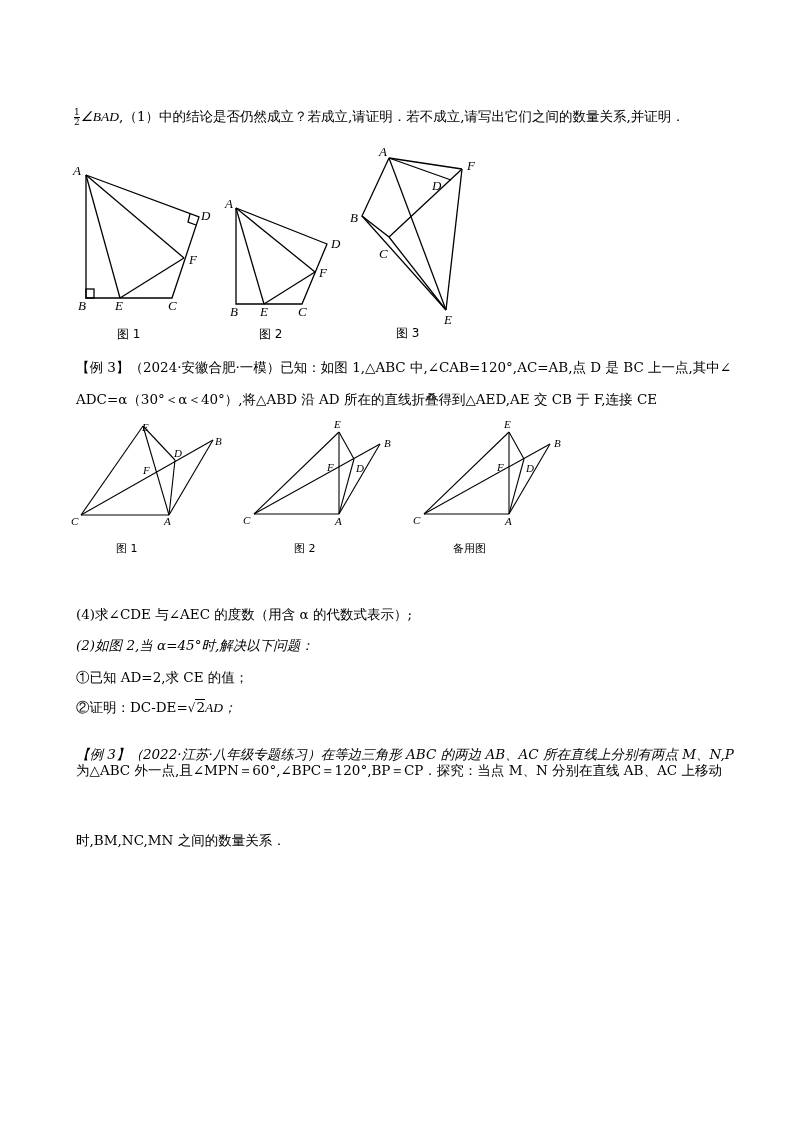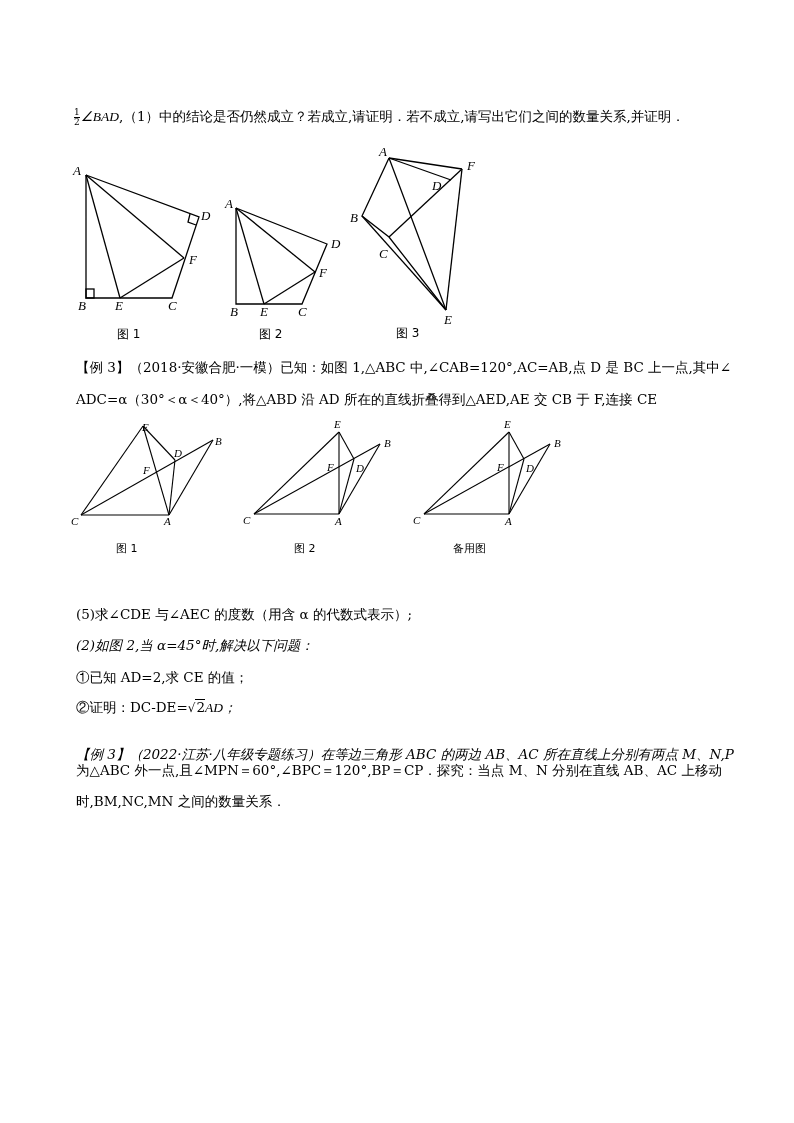--- a/index.html
+++ b/index.html
@@ -128,7 +128,7 @@
 </svg>
 
 <div class="line" style="top:357px;">
-  <span>【例 3】</span><span>（2018·安徽合肥·一模）</span><span>已知：如图 1,△ABC 中,∠CAB=120°,AC=AB,点 D 是 BC 上一点,其中∠</span>
+  <span>【例 3】</span><span>（2024·安徽合肥·一模）</span><span>已知：如图 1,△ABC 中,∠CAB=120°,AC=AB,点 D 是 BC 上一点,其中∠</span>
 </div>
 <div class="line" style="top:389px;">
   <span>ADC=α（30°＜α＜40°）,将△ABD 沿 AD 所在的直线折叠得到△AED,AE 交 CB 于 F,连接 CE</span>

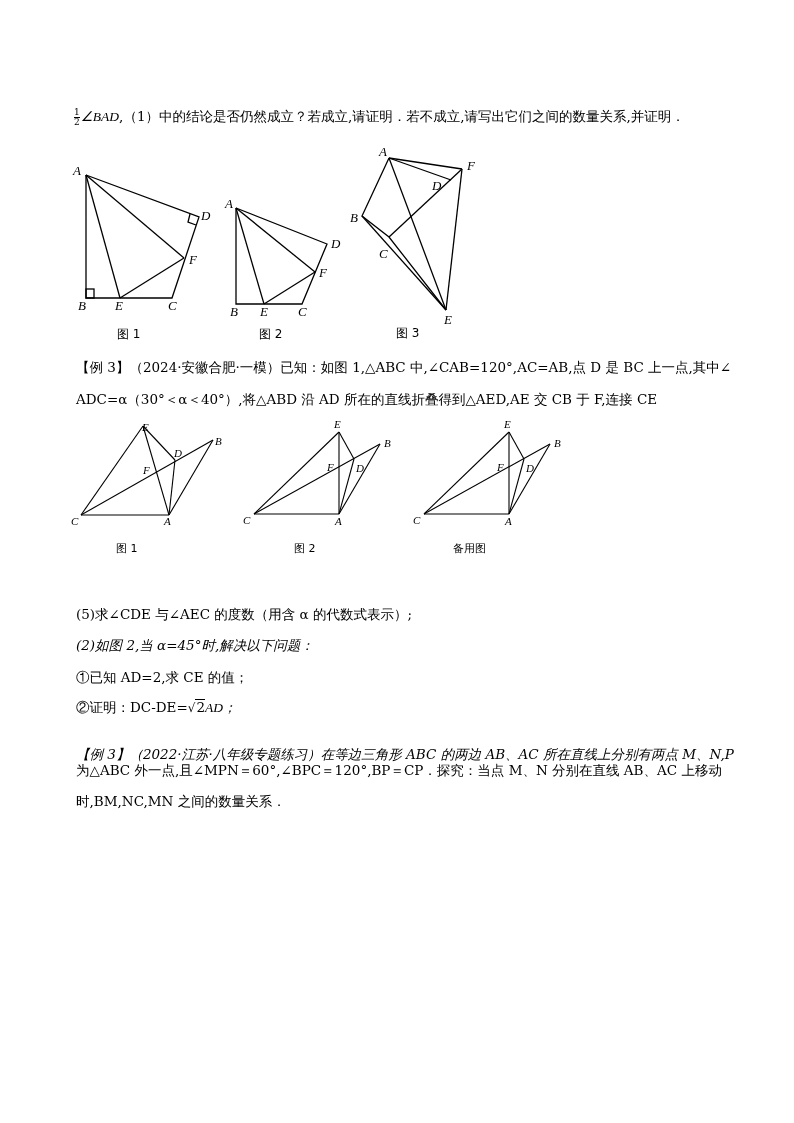--- a/index.html
+++ b/index.html
@@ -134,7 +134,7 @@
   <span>ADC=α（30°＜α＜40°）,将△ABD 沿 AD 所在的直线折叠得到△AED,AE 交 CB 于 F,连接 CE</span>
 </div>
 
-<div class="line" style="top:604px;">(5)求∠CDE 与∠AEC 的度数（用含 α 的代数式表示）;</div>
+<div class="line" style="top:604px;">(4)求∠CDE 与∠AEC 的度数（用含 α 的代数式表示）;</div>
 <div class="line" style="top:635px;font-style:italic;">(2)如图 2,当 α=45°时,解决以下问题：</div>
 <div class="line" style="top:667px;">①已知 AD=2,求 CE 的值；</div>
 <div class="line" style="top:697px;">

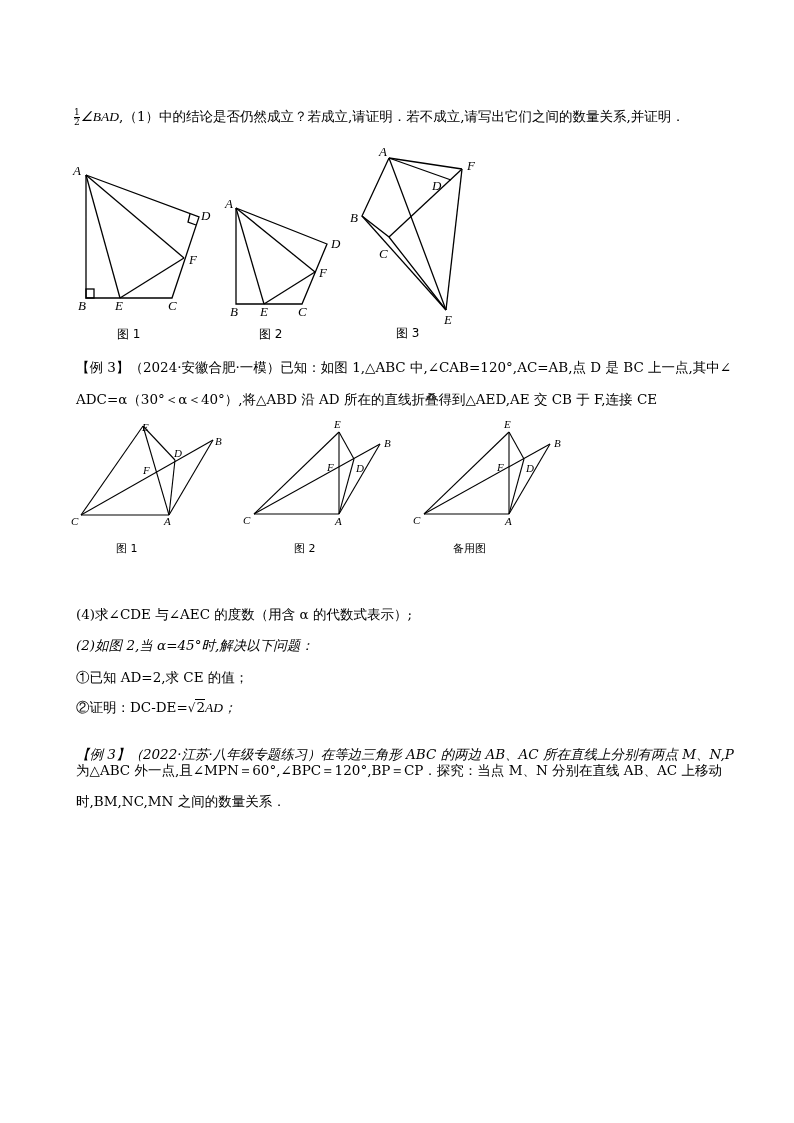--- a/index.html
+++ b/index.html
@@ -145,6 +145,6 @@
   <span>【例 3】</span><span>（2022·江苏·八年级专题练习）在等边三角形 ABC 的两边 AB、AC 所在直线上分别有两点 M、N,P</span>
 </div>
 <div class="line" style="top:760px;">为△ABC 外一点,且∠MPN＝60°,∠BPC＝120°,BP＝CP．探究：当点 M、N 分别在直线 AB、AC 上移动</div>
-<div class="line" style="top:791px;">时,BM,NC,MN 之间的数量关系．</div>
+<div class="line" style="top:830px;">时,BM,NC,MN 之间的数量关系．</div>
 
 </body></html>

